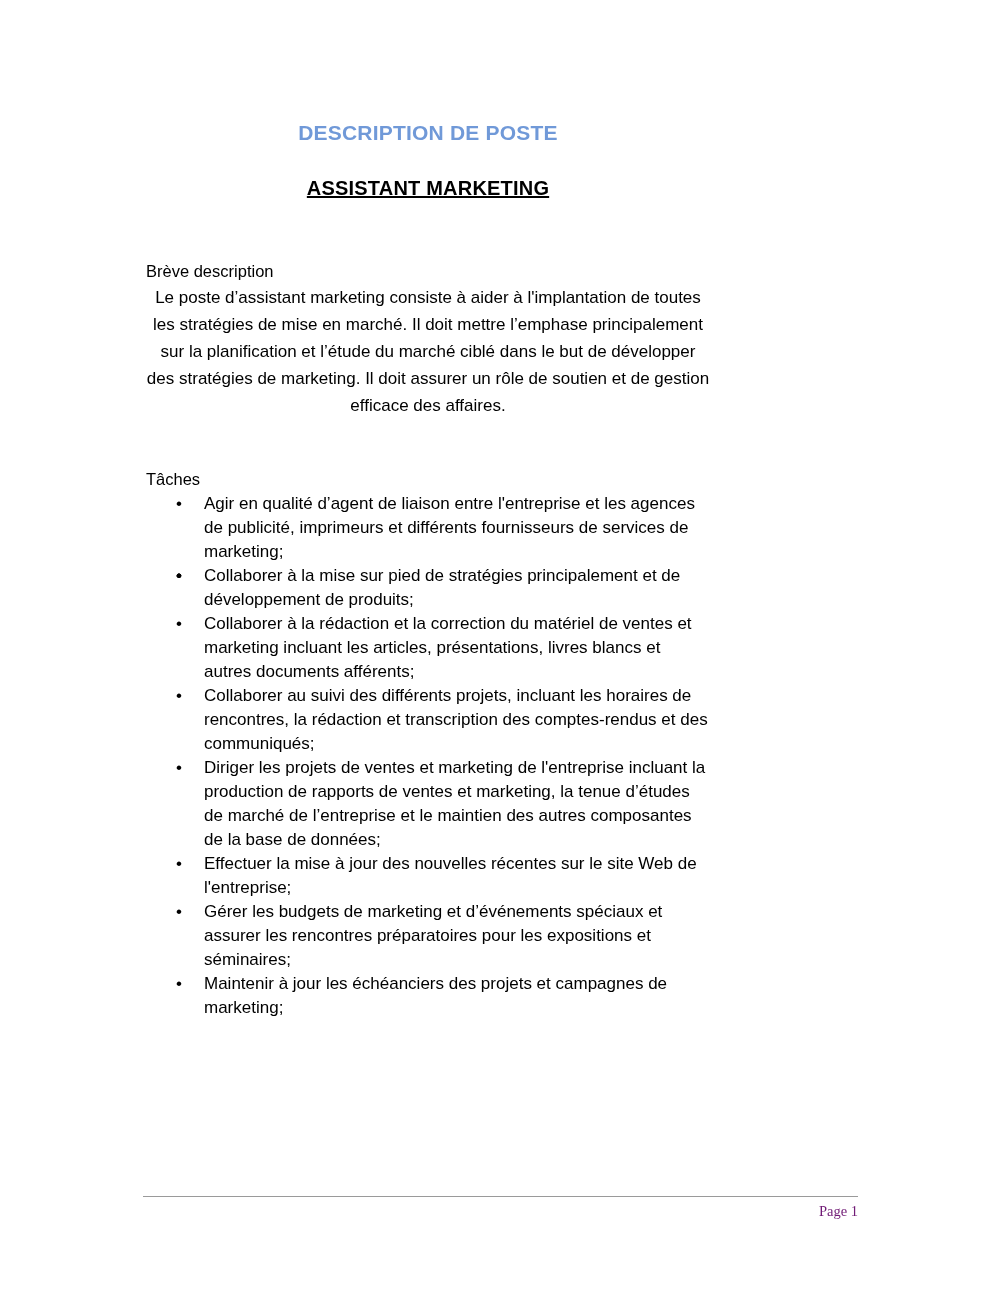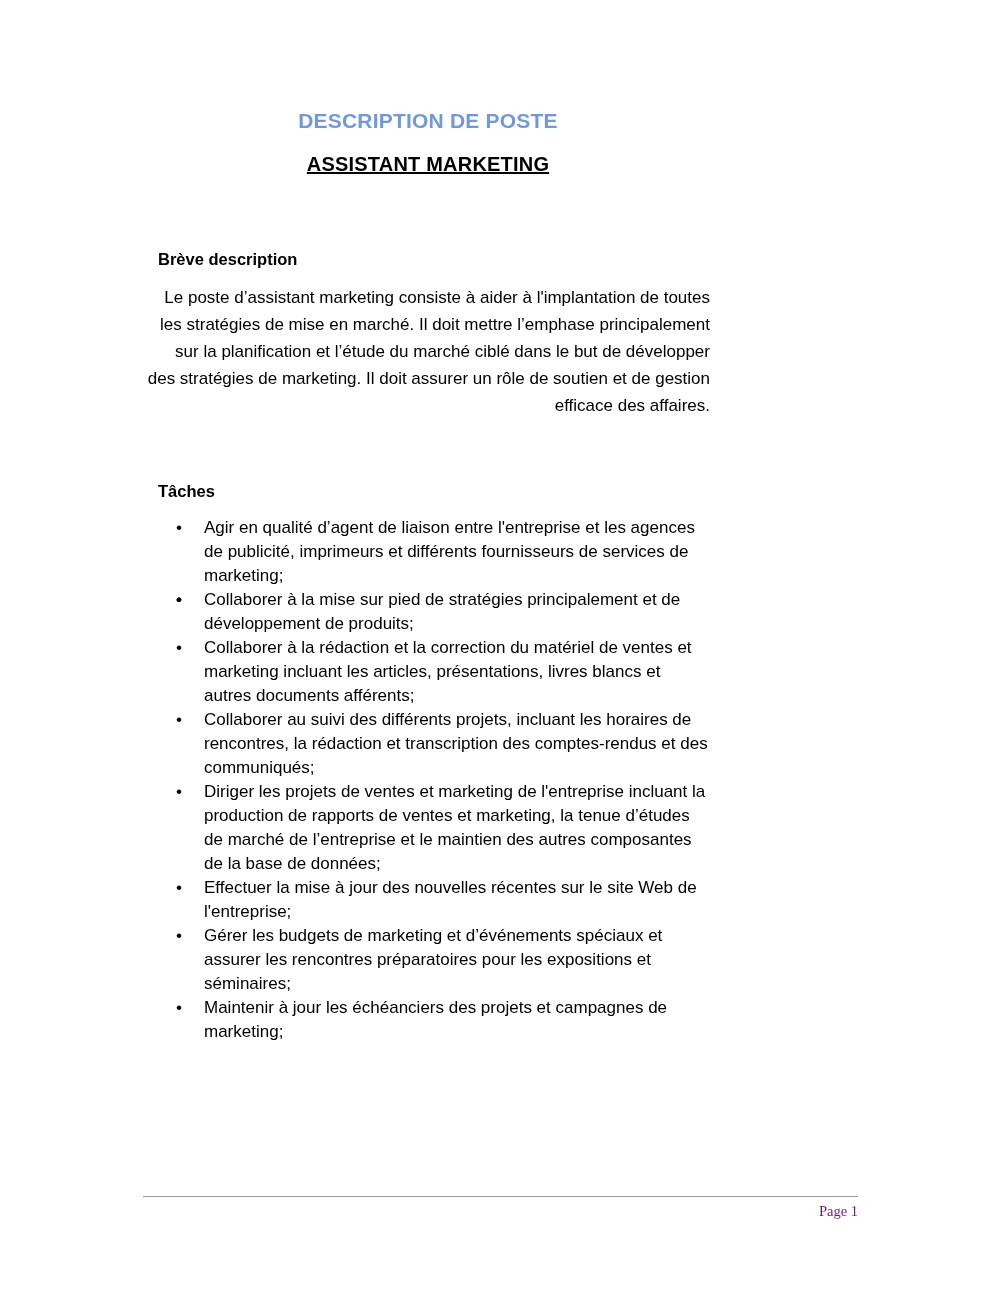--- a/index.html
+++ b/index.html
@@ -24,7 +24,7 @@
     width: 564px;
   }
   .doc-title {
-    margin: 4px;
+    margin: 16px;
     padding-top: 104px;
     text-align: center;
     font-size: 21px;

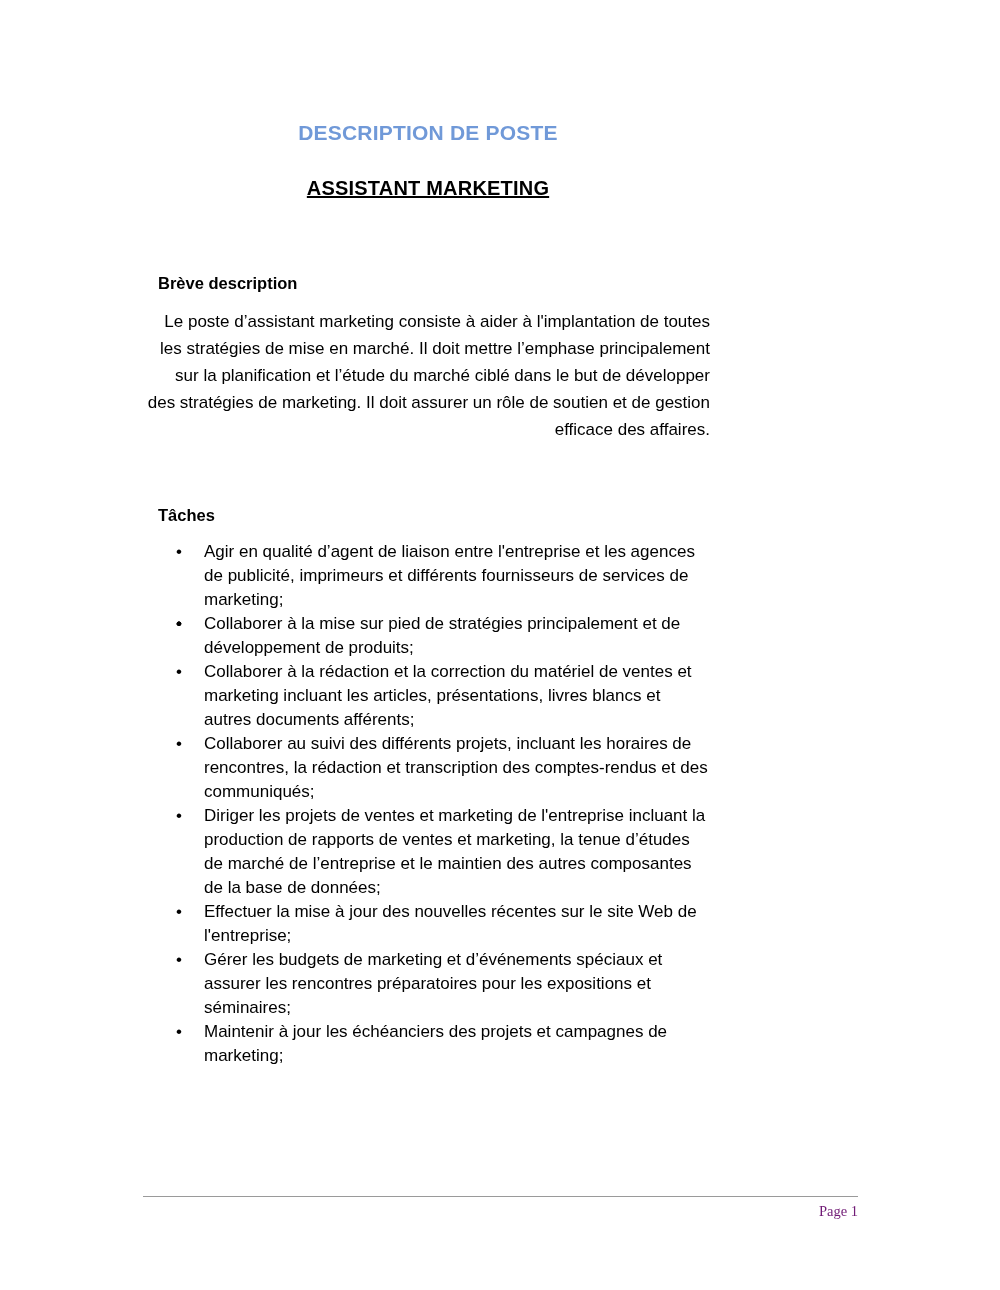--- a/index.html
+++ b/index.html
@@ -45,9 +45,9 @@
     text-decoration: underline;
   }
   .section-heading {
-    margin: 12px;
+    margin: 0;
     font-size: 16.5px;
-    font-weight: bold;
+    font-weight: normal;
     line-height: 1.45;
     color: #000000;
   }

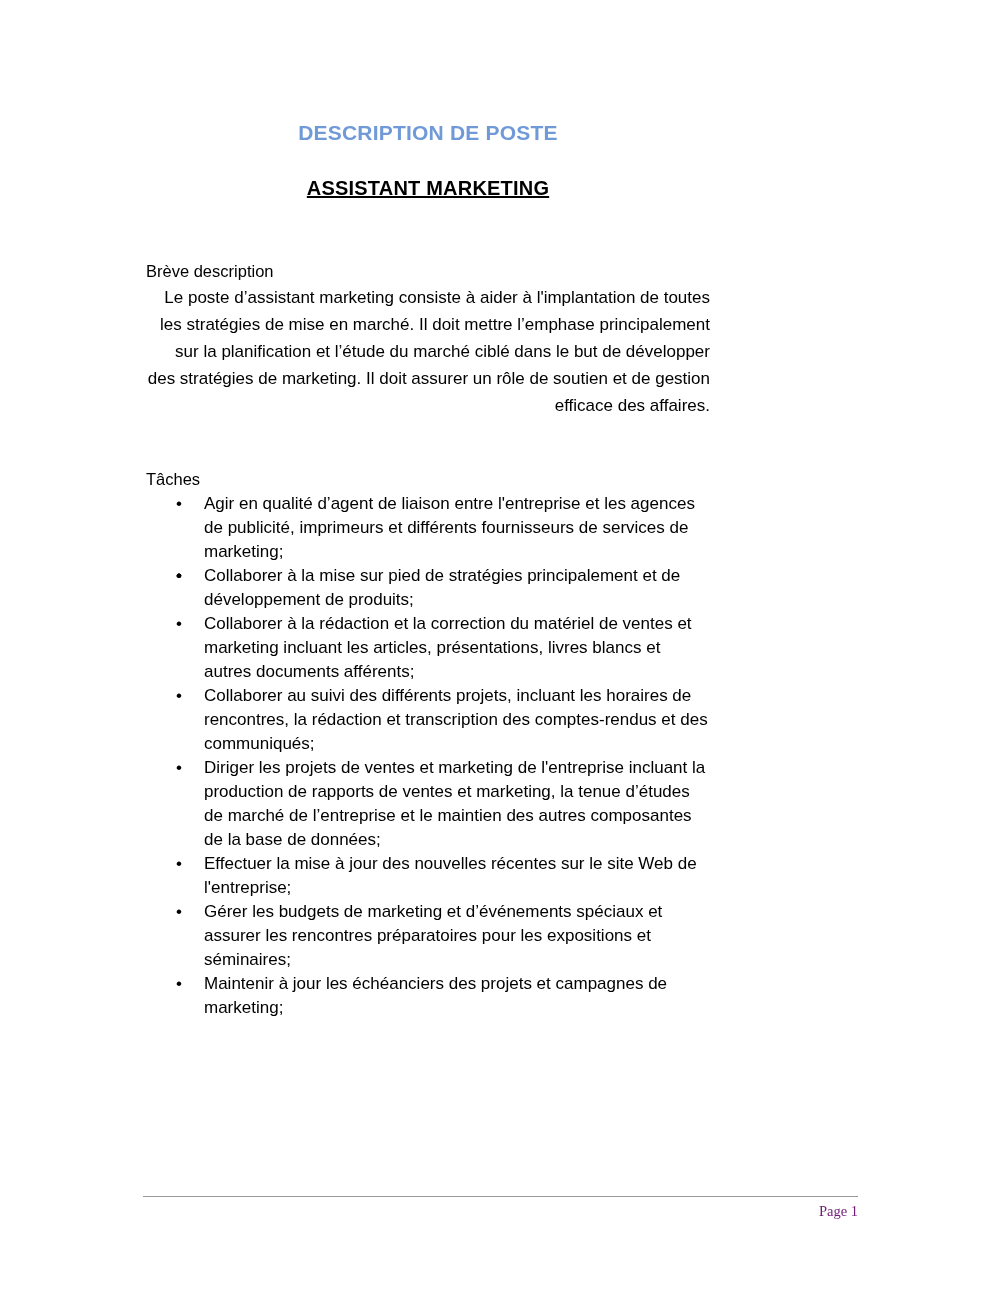--- a/index.html
+++ b/index.html
@@ -58,7 +58,7 @@
     font-size: 17px;
     line-height: 27px;
     color: #000000;
-    text-align: right;
+    text-align: center;
   }
   ul.task-list {
     list-style: none;

